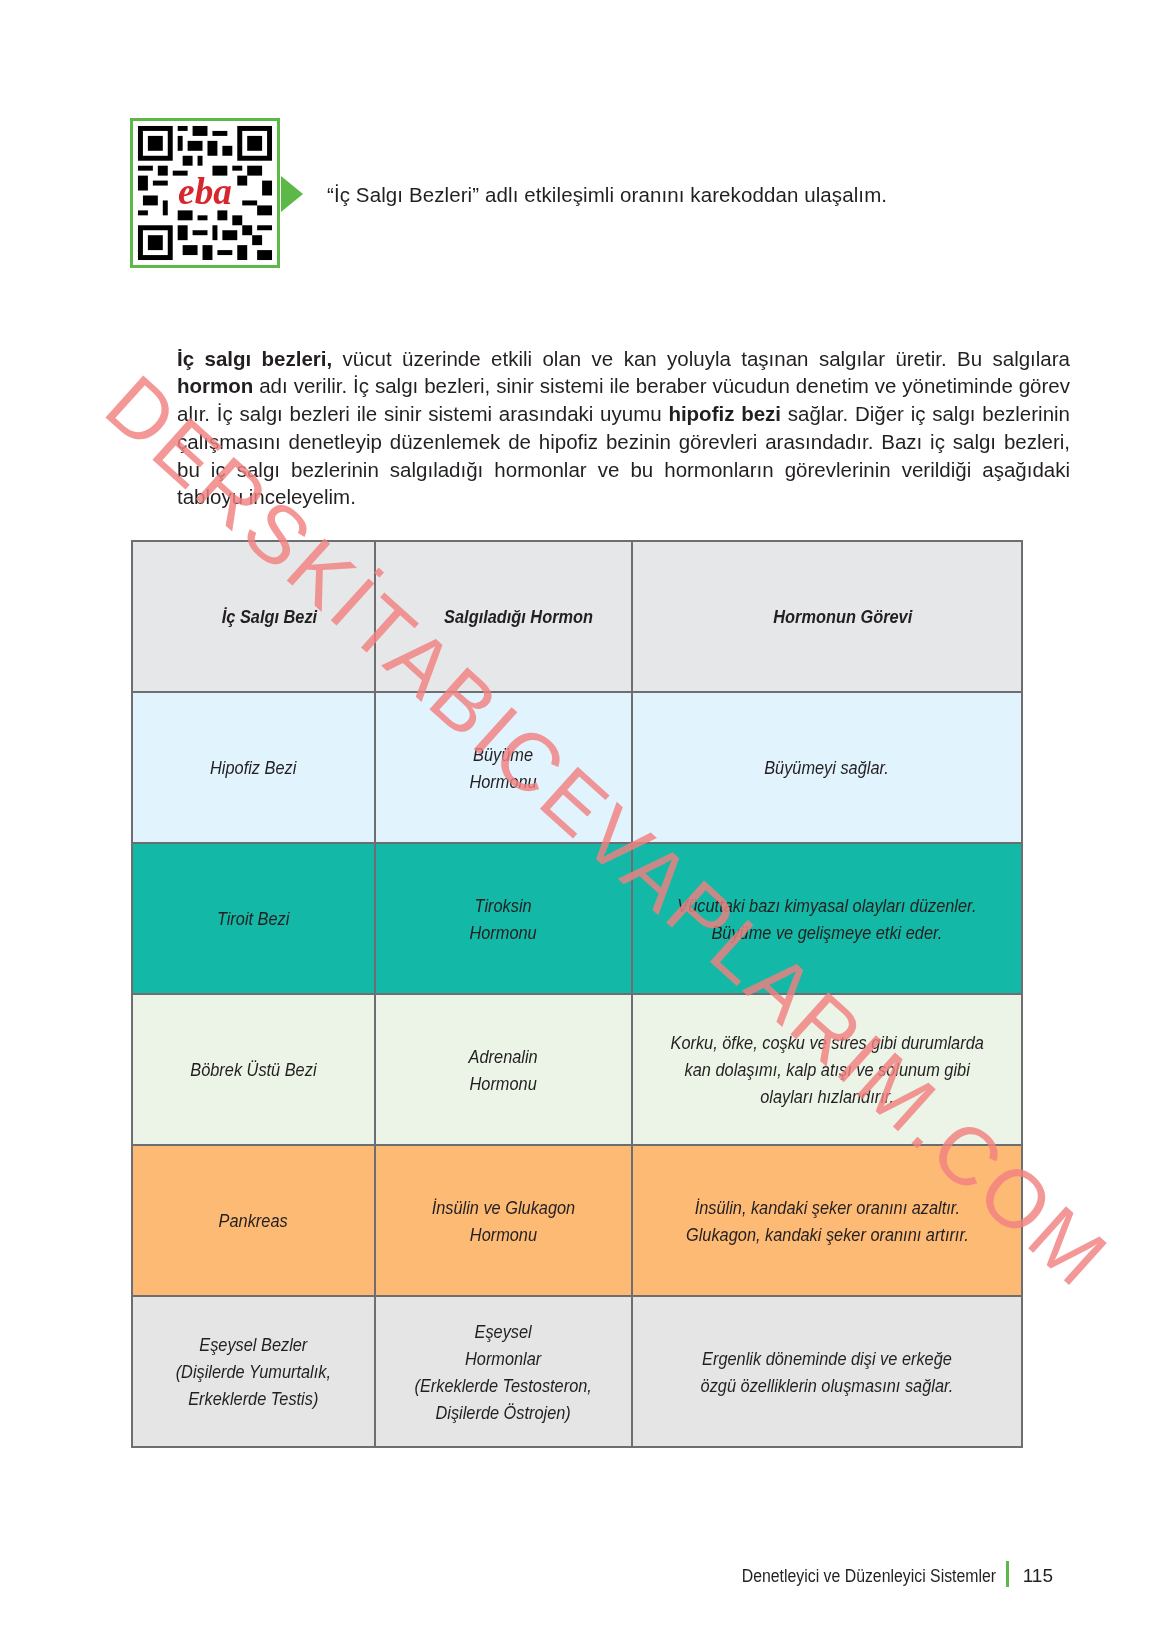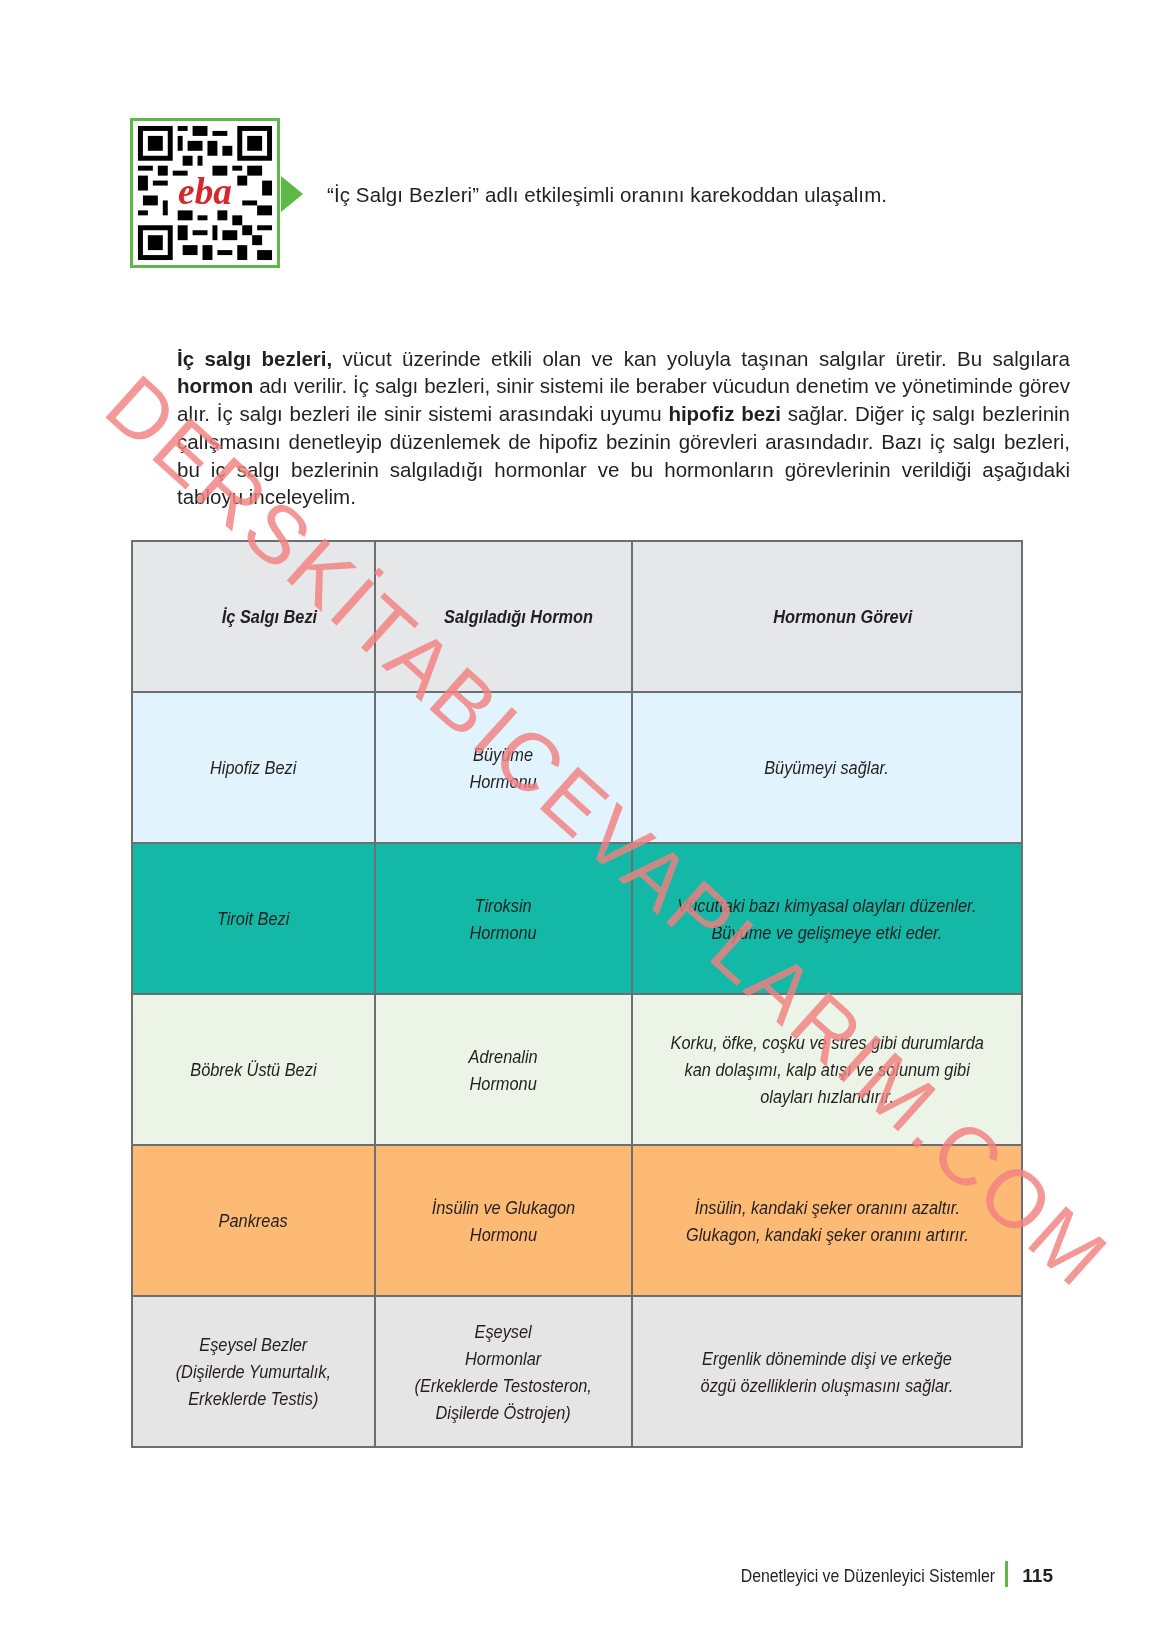--- a/index.html
+++ b/index.html
@@ -25,7 +25,7 @@
   .footer { position:absolute; top:1561px; right:99px; display:flex; align-items:flex-end; font-size:18px; }
   .footer .sect { transform:scaleX(0.88); transform-origin:right; }
   .footer .bar { width:3px; height:26px; background:#5cb947; margin:0 14px 0 10px; }
-  .footer .pg { font-weight:bold; font-size:19px; }
+  .footer .pg { font-weight:normal; font-size:19px; }
   .watermark { position:absolute; left:-40px; top:760px; width:1240px; text-align:center;
                font-size:82px; color:rgba(242,128,128,0.82); letter-spacing:4px;
                transform:rotate(42deg); transform-origin:center; pointer-events:none; white-space:nowrap; }

